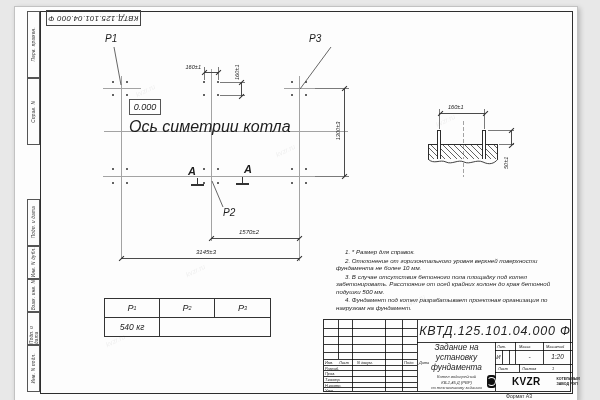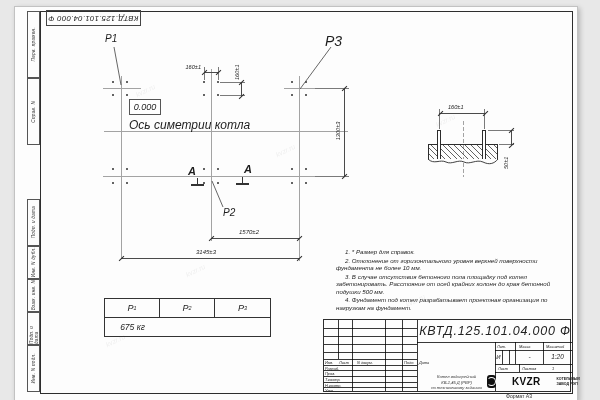--- a/index.html
+++ b/index.html
@@ -103,7 +103,7 @@
     <div class="cl" style="left:88px;top:169px;width:246px;height:1px"></div>
 
     <div class="t" style="left:90px;top:26px;font-size:10px">P1</div>
-    <div class="t" style="left:310px;top:26px;font-size:14px">P3</div>
+    <div class="t" style="left:294px;top:26px;font-size:10px">P3</div>
     <div class="t" style="left:208px;top:200px;font-size:10px">P2</div>
 
     <div style="position:absolute;left:114px;top:92px;width:30px;height:14px;border:.8px solid #555;background:#fff;display:flex;align-items:center;justify-content:center">

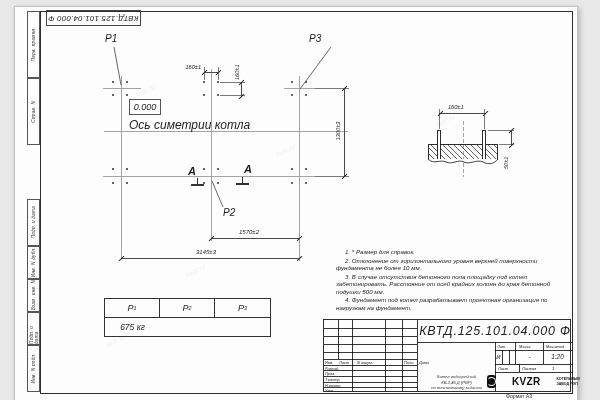--- a/index.html
+++ b/index.html
@@ -109,7 +109,7 @@
     <div style="position:absolute;left:114px;top:92px;width:30px;height:14px;border:.8px solid #555;background:#fff;display:flex;align-items:center;justify-content:center">
       <span class="t" style="position:static;font-size:9px">0.000</span>
     </div>
-    <div class="t" style="left:114px;top:111px;font-size:12px">Ось симетрии котла</div>
+    <div class="t" style="left:114px;top:111px;font-size:16px">Ось симетрии котла</div>
 
     <div class="t" style="left:173px;top:158px;font-size:11px;font-weight:bold">А</div>
     <div class="t" style="left:229px;top:156px;font-size:11px;font-weight:bold">А</div>

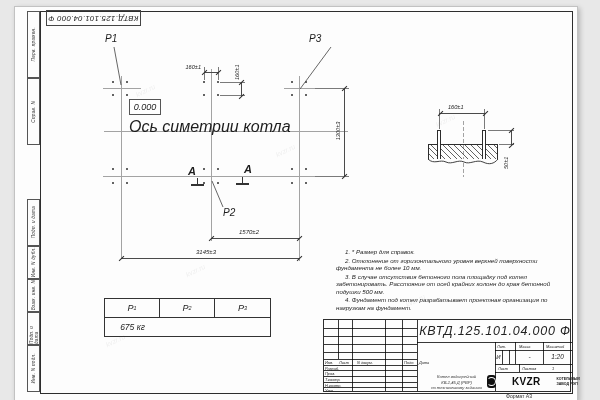--- a/index.html
+++ b/index.html
@@ -225,6 +225,7 @@
         <span>P</span>
         <sub>3</sub>
       </div>
+    <div style="border-right:1px solid #333;display:flex;align-items:center;justify-content:center;font-style:italic;font-size:8.5px">540 кг</div>
     <div style="display:flex;align-items:center;justify-content:center;font-style:italic;font-size:8.5px">675 кг</div>
   </div>
 

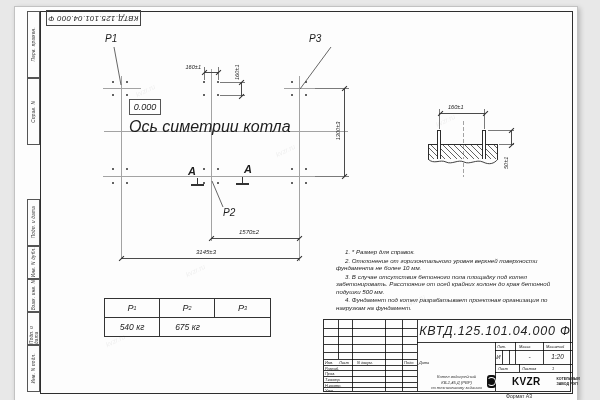--- a/index.html
+++ b/index.html
@@ -226,7 +226,6 @@
         <sub>3</sub>
       </div>
     <div style="border-right:1px solid #333;display:flex;align-items:center;justify-content:center;font-style:italic;font-size:8.5px">540 кг</div>
-    <div style="display:flex;align-items:center;justify-content:center;font-style:italic;font-size:8.5px">675 кг</div>
   </div>
 
   <div style="position:absolute;left:308px;top:312px;width:248px;height:73px;border:1.2px solid #2e2e2e;box-sizing:border-box">

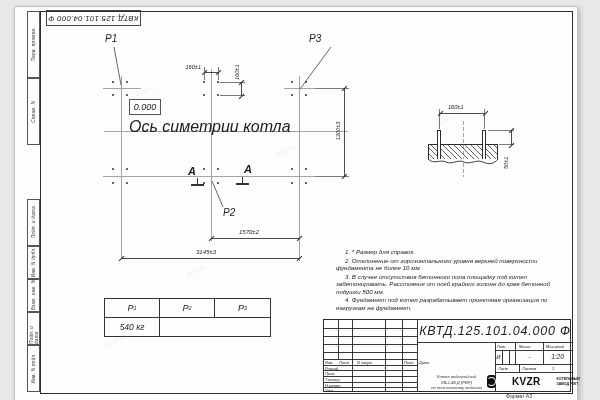--- a/index.html
+++ b/index.html
@@ -273,6 +273,7 @@
       <span style="font-style:italic;font-size:12.5px;letter-spacing:.8px;white-space:nowrap">КВТД.125.101.04.000 Ф</span>
     </div>
 
+    <div style="position:absolute;left:94px;top:23px;width:77px;height:30px;display:flex;align-items:center;justify-content:center;text-align:center;font-style:italic;font-size:8.3px;line-height:1.2">Задание на установку фундамента</div>
 
     <div style="position:absolute;left:94px;top:54px;width:77px;height:17px;display:flex;flex-direction:column;align-items:center;justify-content:center;text-align:center;font-style:italic;font-size:4.1px;line-height:1.35;color:#333">
       <span>Котел водогрейный</span>

